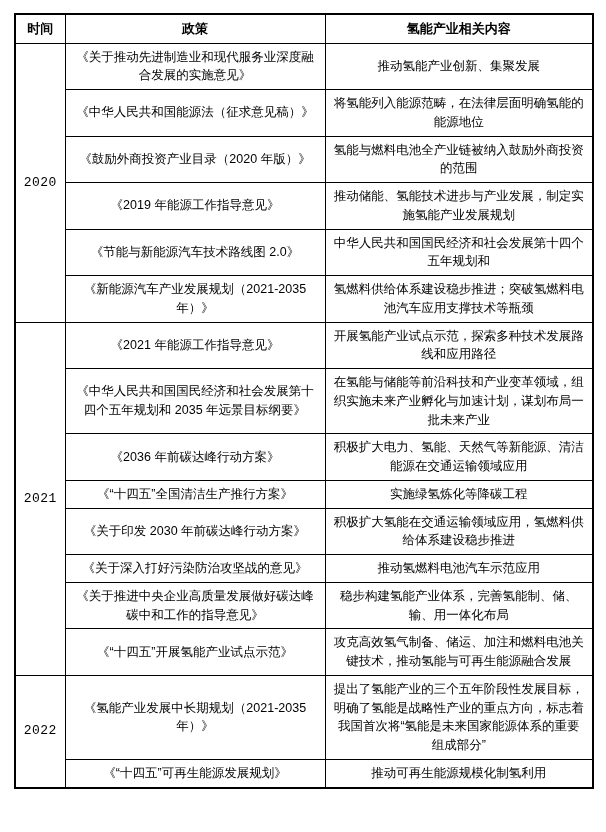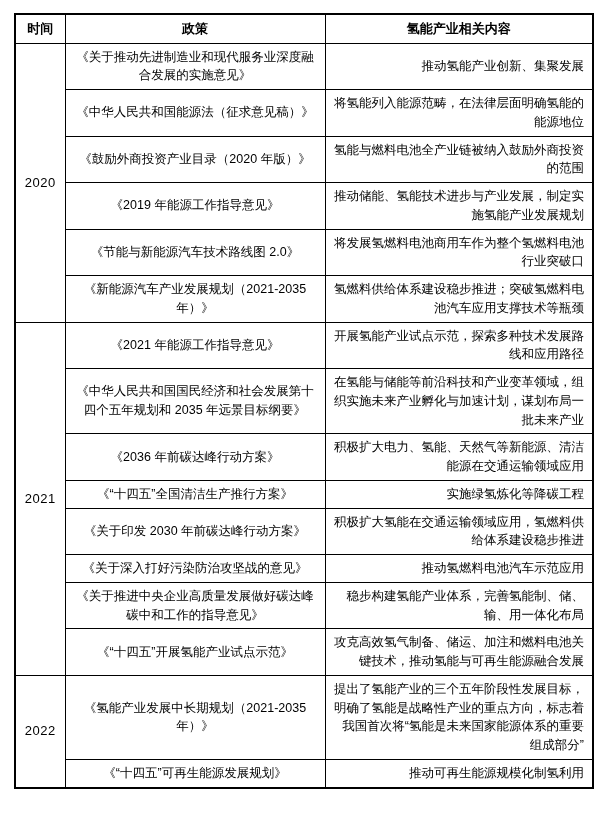--- a/index.html
+++ b/index.html
@@ -45,7 +45,7 @@
     letter-spacing: 0.5px;
   }
   .policy-table td.policy-cell { text-align: center; }
-  .policy-table td.content-cell { text-align: right; }
+  .policy-table td.content-cell { text-align: center; }
   col.c-time { width: 50px; }
   col.c-policy { width: 260px; }
   col.c-content { width: 268px; }

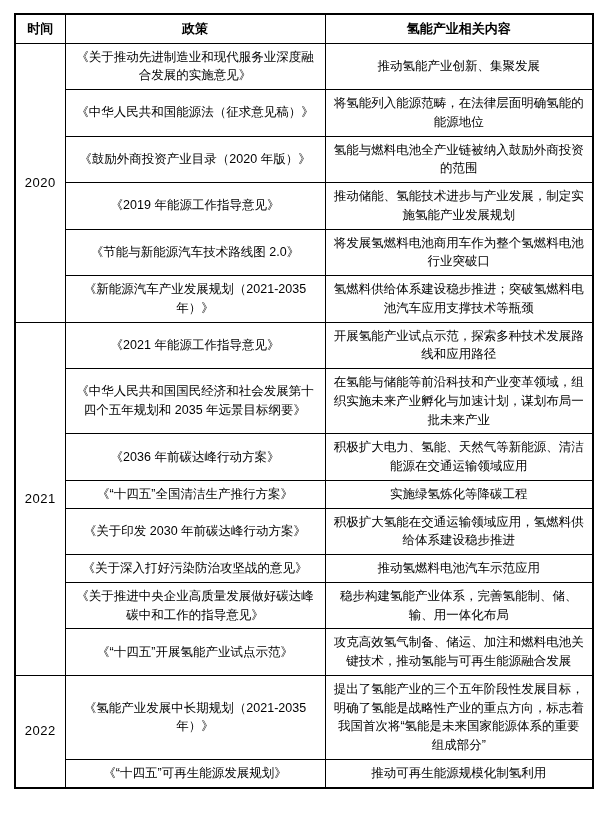--- a/index.html
+++ b/index.html
@@ -43,6 +43,7 @@
     padding: 13px 1px;
     font-size: 13px;
     letter-spacing: 0.5px;
+    font-family: Liberation Mono, monospace;
   }
   .policy-table td.policy-cell { text-align: center; }
   .policy-table td.content-cell { text-align: center; }

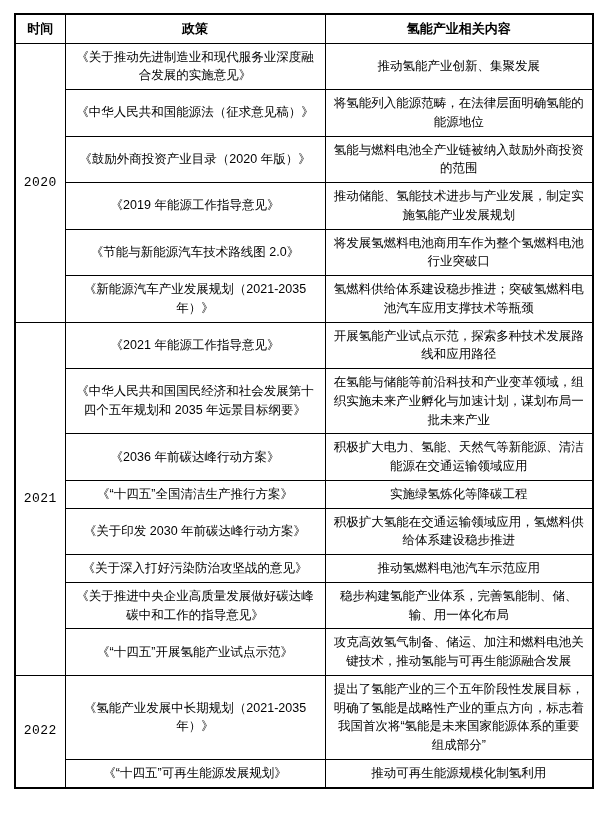--- a/index.html
+++ b/index.html
@@ -89,7 +89,7 @@
       </tr>
       <tr>
         <td class="policy-cell">《节能与新能源汽车技术路线图 2.0》</td>
-        <td class="content-cell">将发展氢燃料电池商用车作为整个氢燃料电池行业突破口</td>
+        <td class="content-cell">中华人民共和国国民经济和社会发展第十四个五年规划和</td>
       </tr>
       <tr>
         <td class="policy-cell">《新能源汽车产业发展规划（2021-2035 年）》</td>

